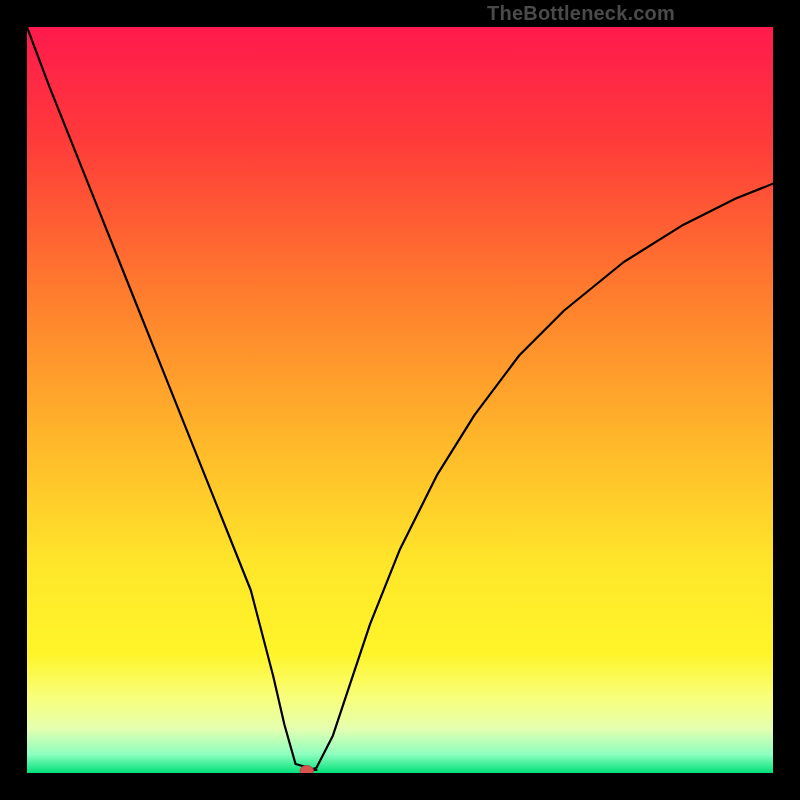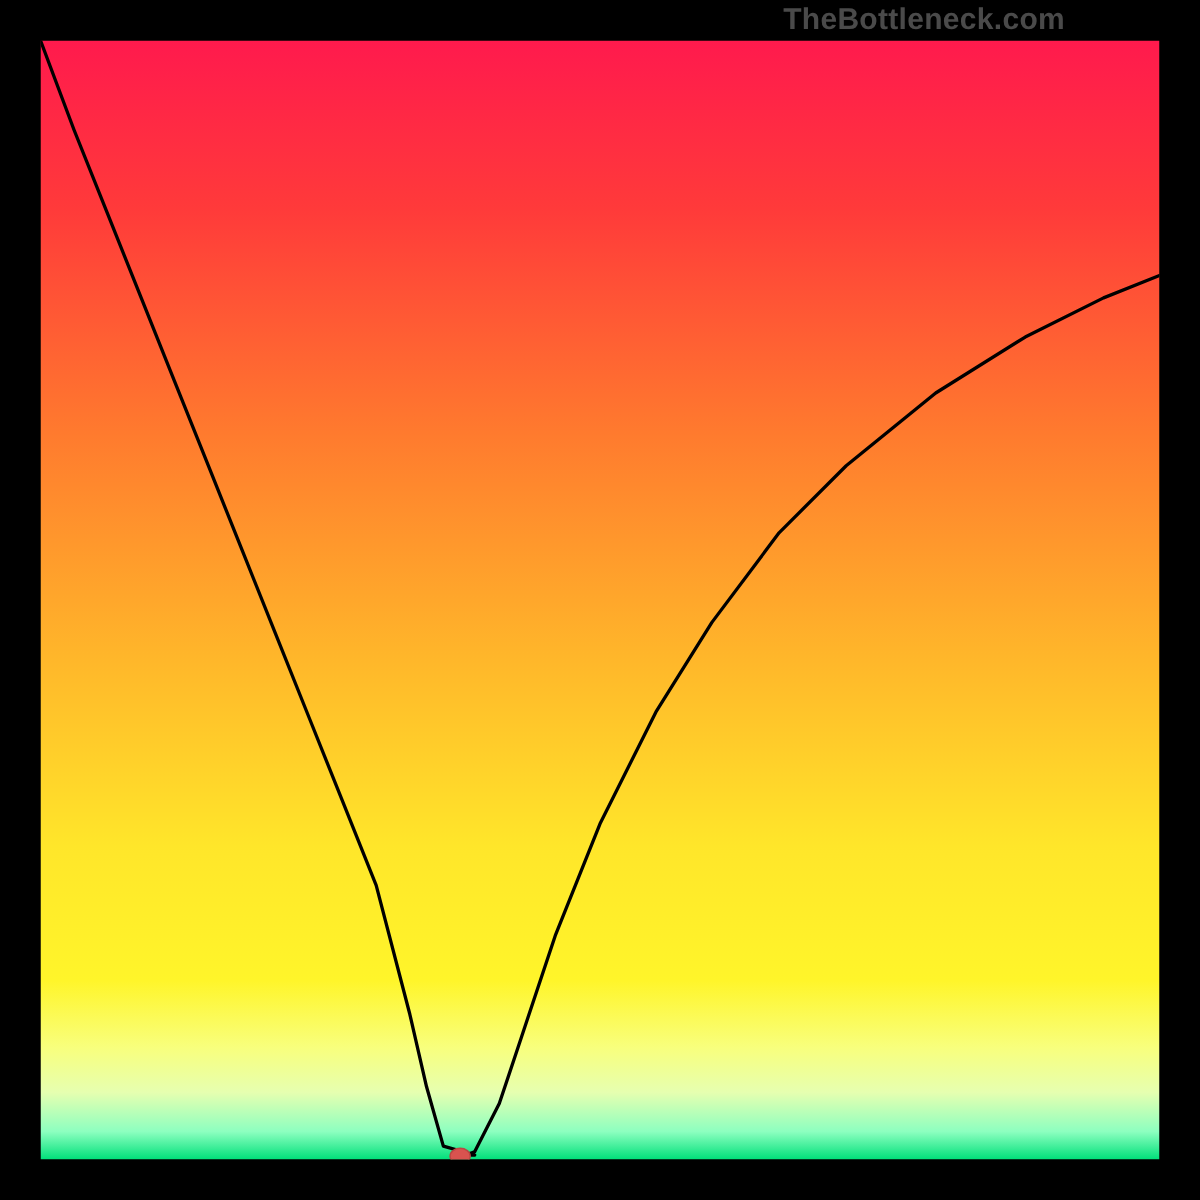--- a/index.html
+++ b/index.html
@@ -16,7 +16,6 @@
     width: 683px;
     height: 800px;
     background: #000;
-    padding-left: 35px;
   }
   .watermark {
     position: absolute;

